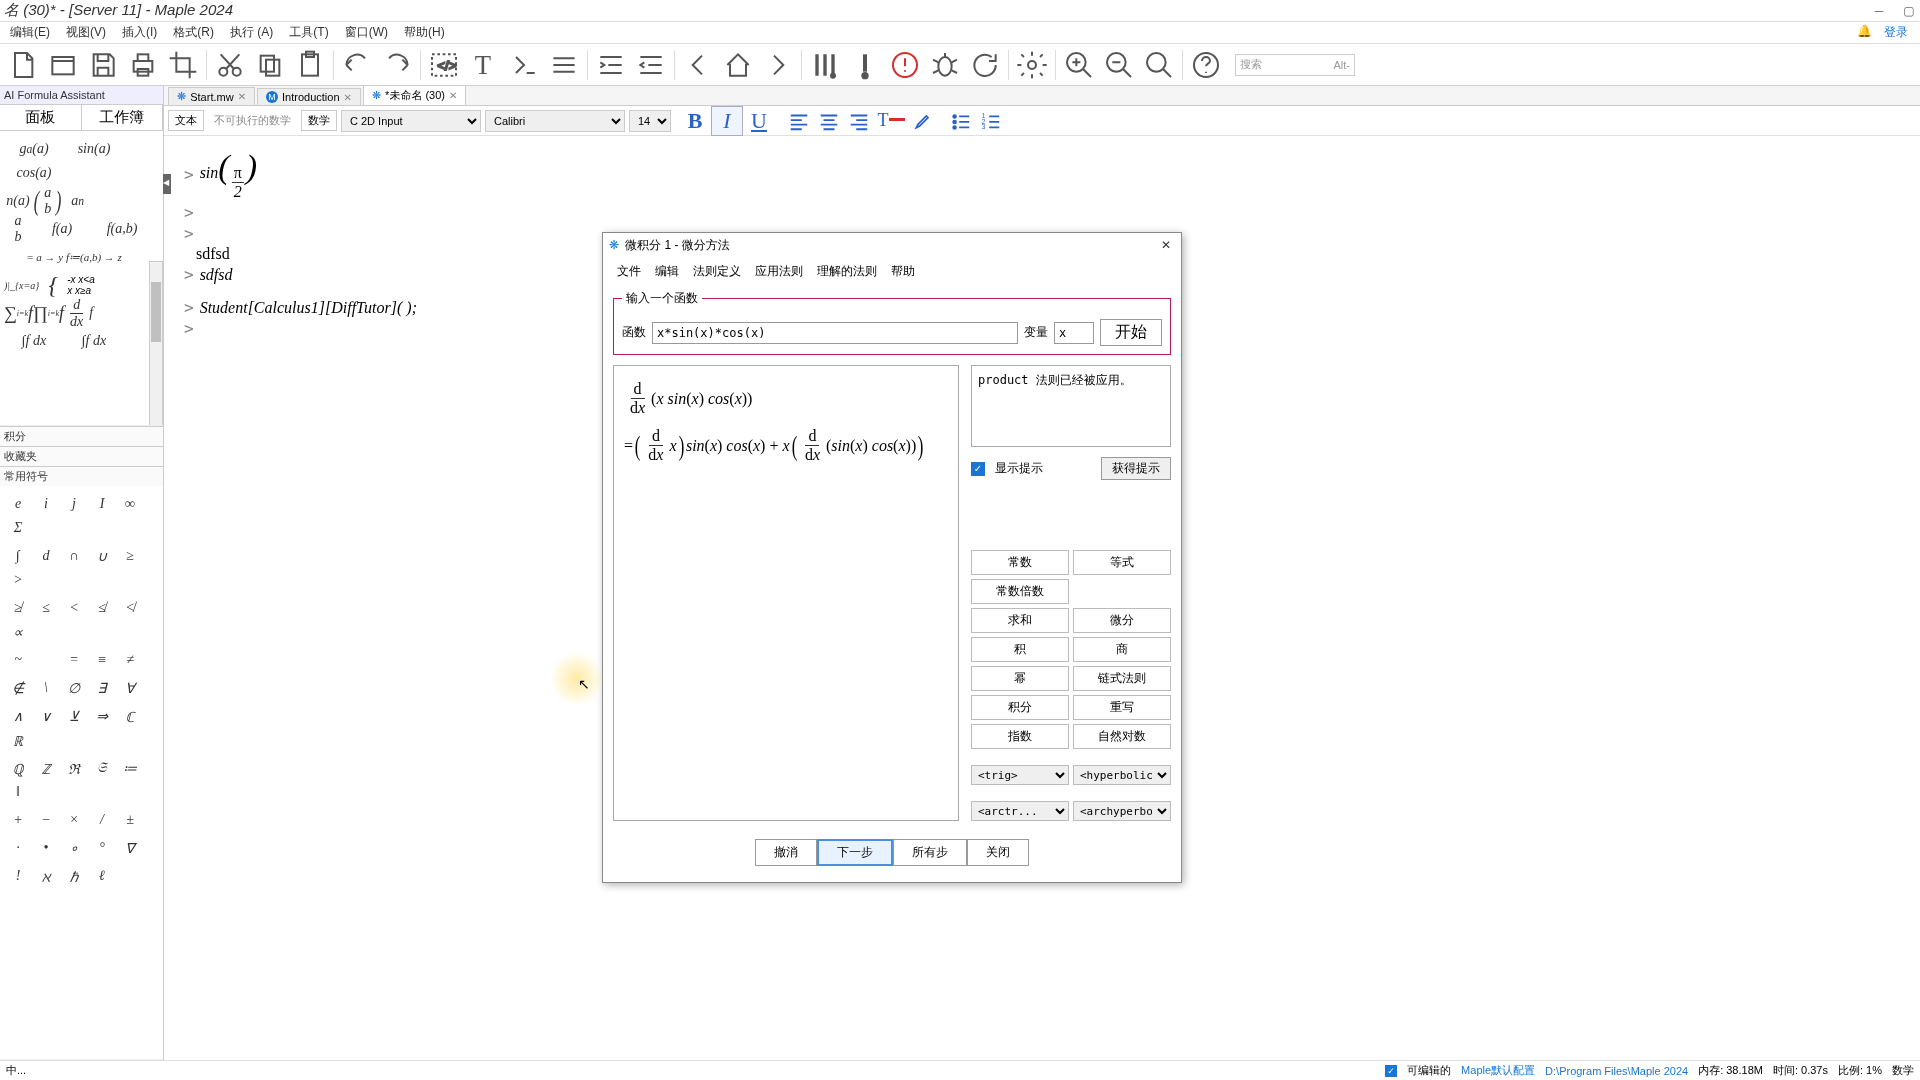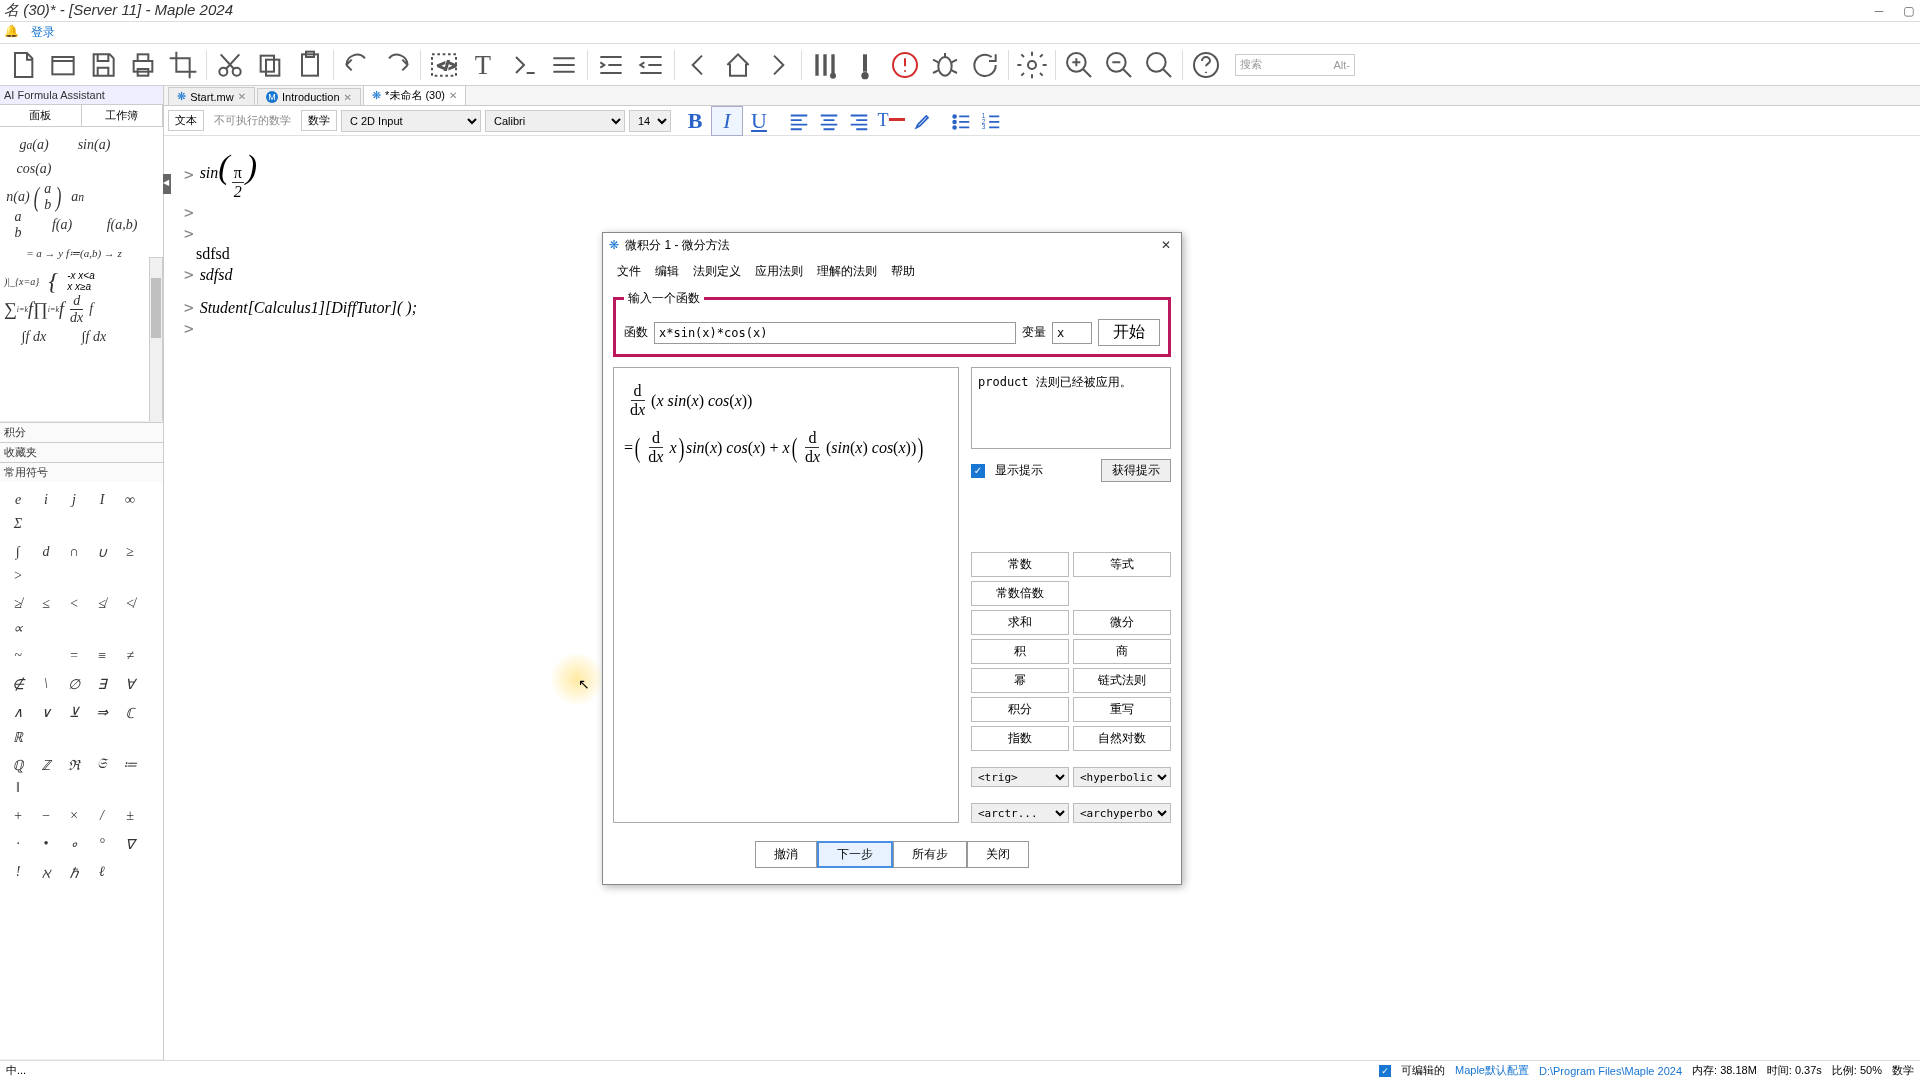--- a/index.html
+++ b/index.html
@@ -128,6 +128,16 @@
 </div>
 
 <div class="menubar">
+  <div class="menubar-left">
+    <span class="menu-item">编辑(E)</span>
+    <span class="menu-item">视图(V)</span>
+    <span class="menu-item">插入(I)</span>
+    <span class="menu-item">格式(R)</span>
+    <span class="menu-item">执行 (A)</span>
+    <span class="menu-item">工具(T)</span>
+    <span class="menu-item">窗口(W)</span>
+    <span class="menu-item">帮助(H)</span>
+  </div>
   <div class="menubar-right">
     <span class="bell-icon">🔔</span>
     <span class="login-link">登录</span>

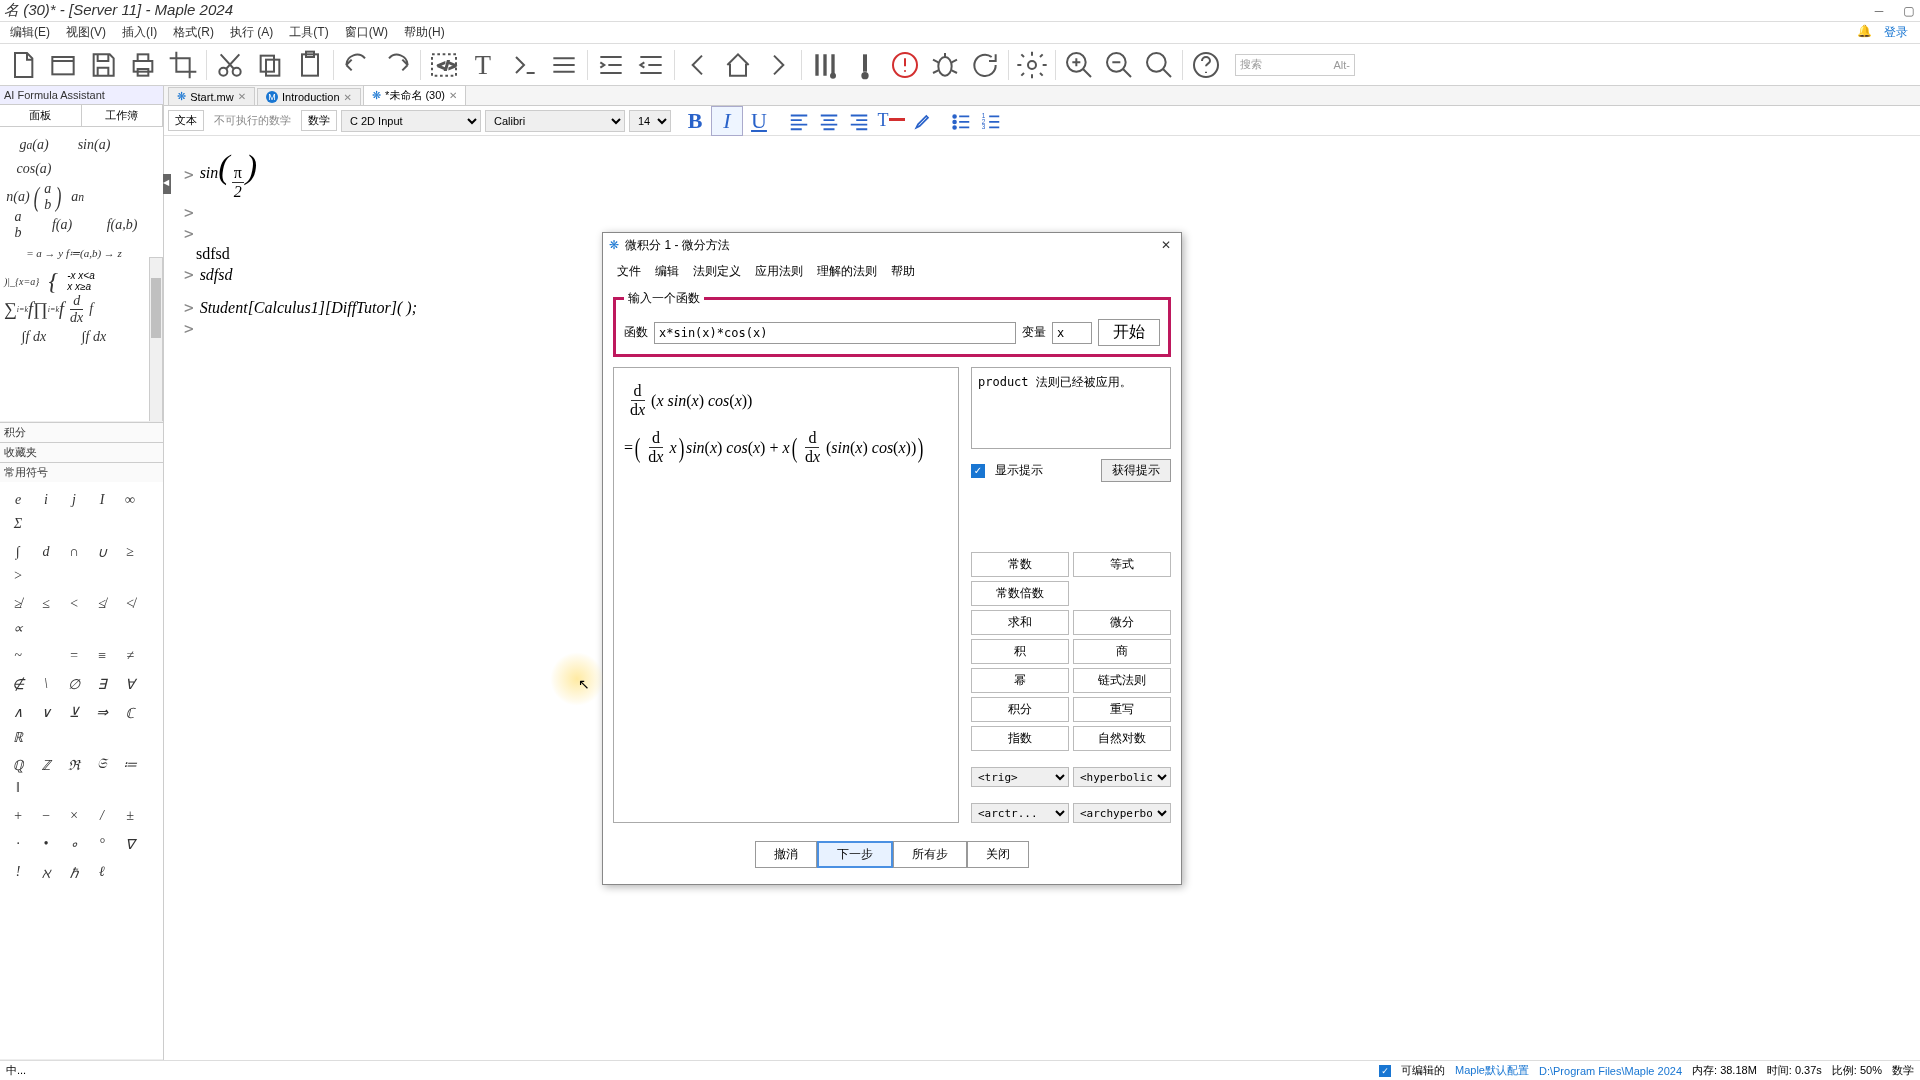--- a/index.html
+++ b/index.html
@@ -30,7 +30,7 @@
 .left-split-handle::before { content: '◀'; color: #fff; font-size: 8px; position: absolute; top: 4px; left: 0; }
 .ai-assistant-tab { background: #eef; padding: 3px 4px; font-size: 11px; color: #333; border-bottom: 1px solid #ccc; }
 .left-tabs { display: flex; border-bottom: 1px solid #ccc; }
-.left-tab { flex: 1; text-align: center; padding: 3px; font-size: 11px; border-right: 1px solid #ccc; cursor: pointer; }
+.left-tab { flex: 1; text-align: center; padding: 3px; font-size: 15px; border-right: 1px solid #ccc; cursor: pointer; }
 .palette-section { padding: 4px; border-bottom: 1px solid #eee; overflow-y: auto; }
 .palette-row { display: flex; gap: 0; padding: 2px 0; align-items: center; flex-wrap: wrap; }
 .palette-cell { min-width: 28px; height: 24px; display: flex; align-items: center; justify-content: center; font-family: "Times New Roman", serif; font-size: 14px; font-style: italic; cursor: pointer; color: #333; }

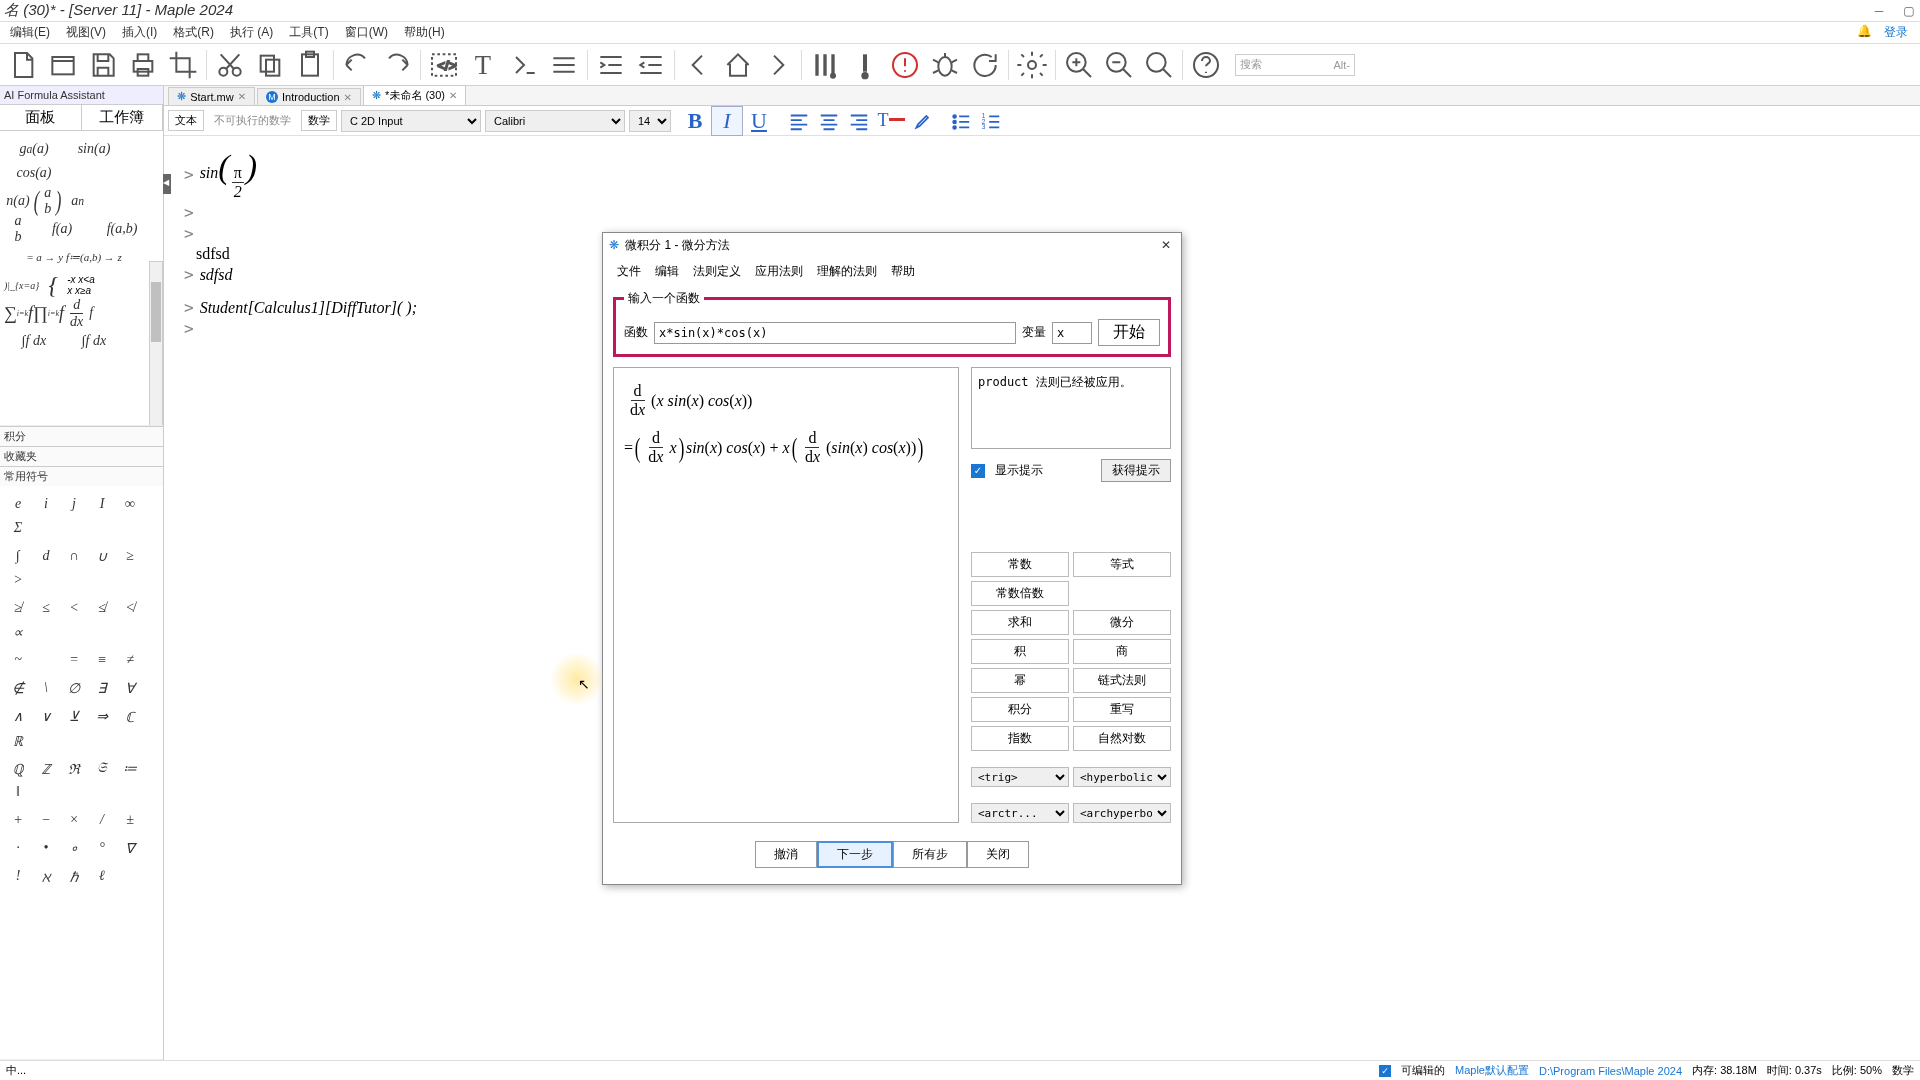--- a/index.html
+++ b/index.html
@@ -78,7 +78,7 @@
 .dlg-menu { display: flex; gap: 2px; padding: 4px 8px; }
 .dlg-menu-item { padding: 2px 6px; font-size: 12px; cursor: pointer; }
 .dlg-body { padding: 4px 10px 10px; }
-.fieldset { border: 3px solid #be185d; padding: 8px; }
+.fieldset { border: 1px solid #be185d; padding: 8px; }
 .fieldset-legend { font-size: 12px; padding: 0 4px; }
 .input-row { display: flex; align-items: center; gap: 6px; margin-top: 4px; }
 .input-row label { font-size: 12px; }

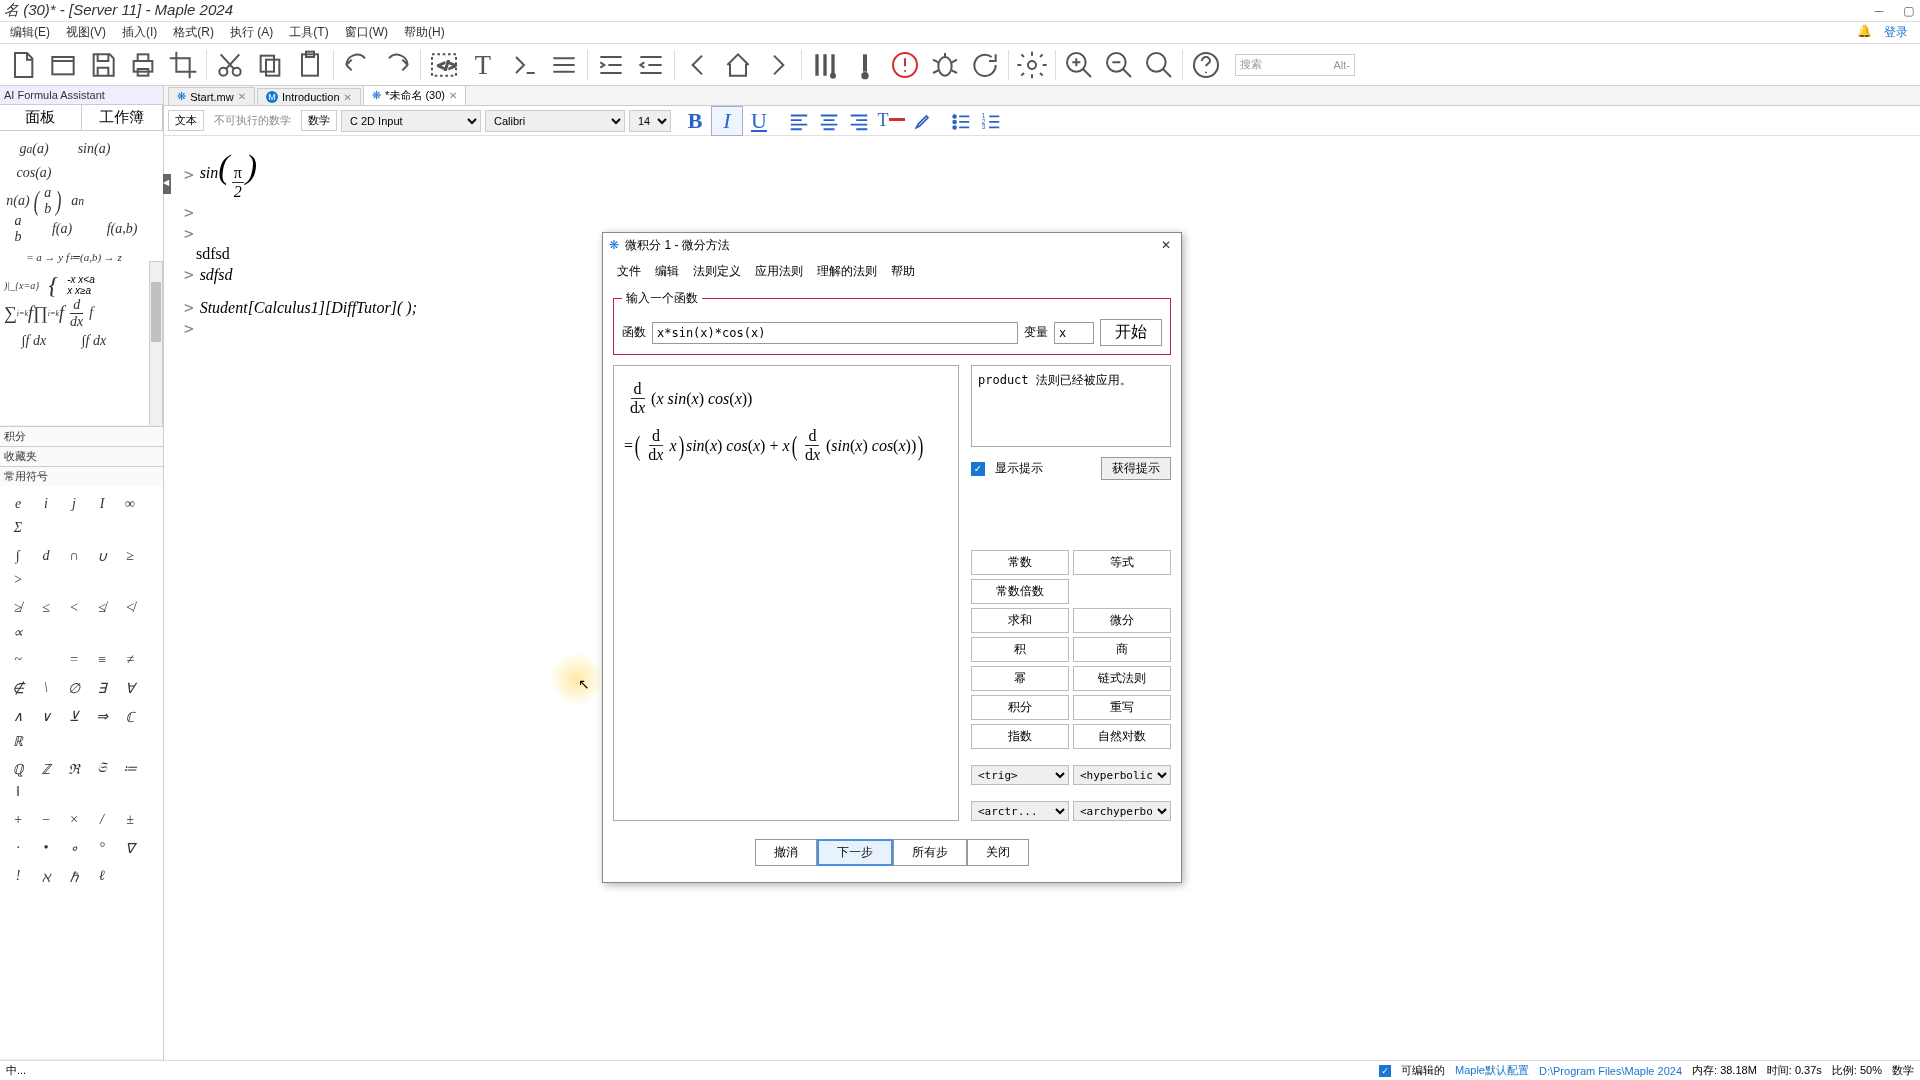--- a/index.html
+++ b/index.html
@@ -686,7 +686,7 @@
     <span class="status-link">D:\Program Files\Maple 2024</span>
     <span>内存: 38.18M</span>
     <span>时间: 0.37s</span>
-    <span>比例: 50%</span>
+    <span>比例: 1%</span>
     <span>数学</span>
   </div>
 </div>

